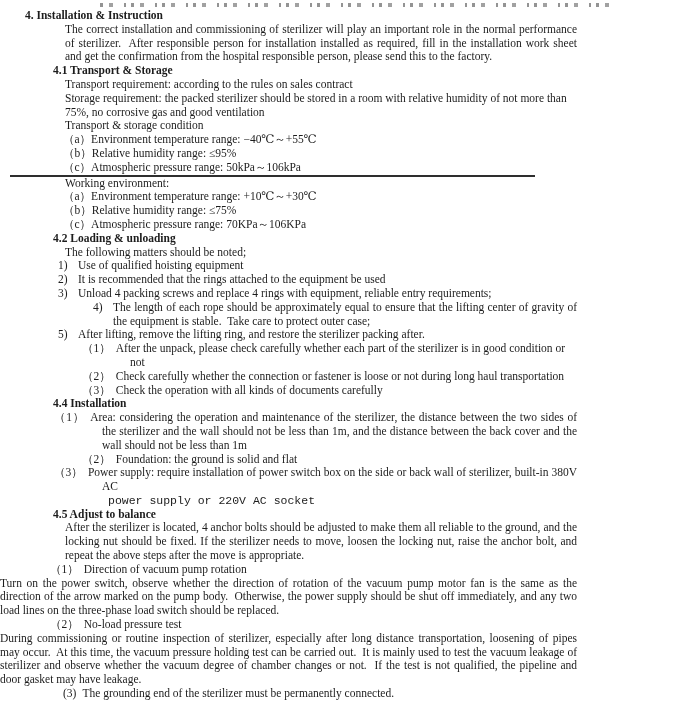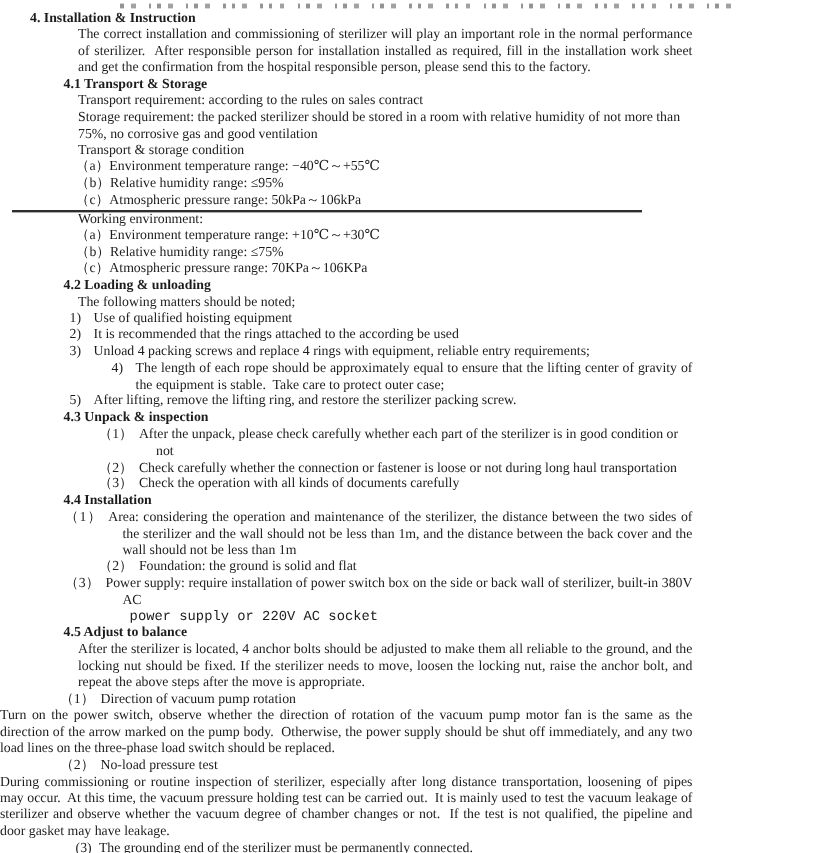--- a/index.html
+++ b/index.html
@@ -59,7 +59,7 @@
       <div class="line h2"><span class="text">4.2 Loading &amp; unloading</span></div>
       <div class="line body"><span class="text">The following matters should be noted;</span></div>
       <div class="line num"><span class="marker">1)</span><span class="text">Use of qualified hoisting equipment</span></div>
-      <div class="line num"><span class="marker">2)</span><span class="text">It is recommended that the rings attached to the according be used</span></div>
+      <div class="line num"><span class="marker">2)</span><span class="text">It is recommended that the rings attached to the equipment be used</span></div>
       <div class="line num"><span class="marker">3)</span><span class="text">Unload 4 packing screws and replace 4 rings with equipment, reliable entry requirements;</span></div>
       <div class="line num-j"><span class="marker">4)</span><span class="text">The length of each rope should be approximately equal to ensure that the lifting center of gravity of the equipment is stable.&nbsp; Take care to protect outer case;</span></div>
       <div class="line num"><span class="marker">5)</span><span class="text">After lifting, remove the lifting ring, and restore the sterilizer packing screw.</span></div>

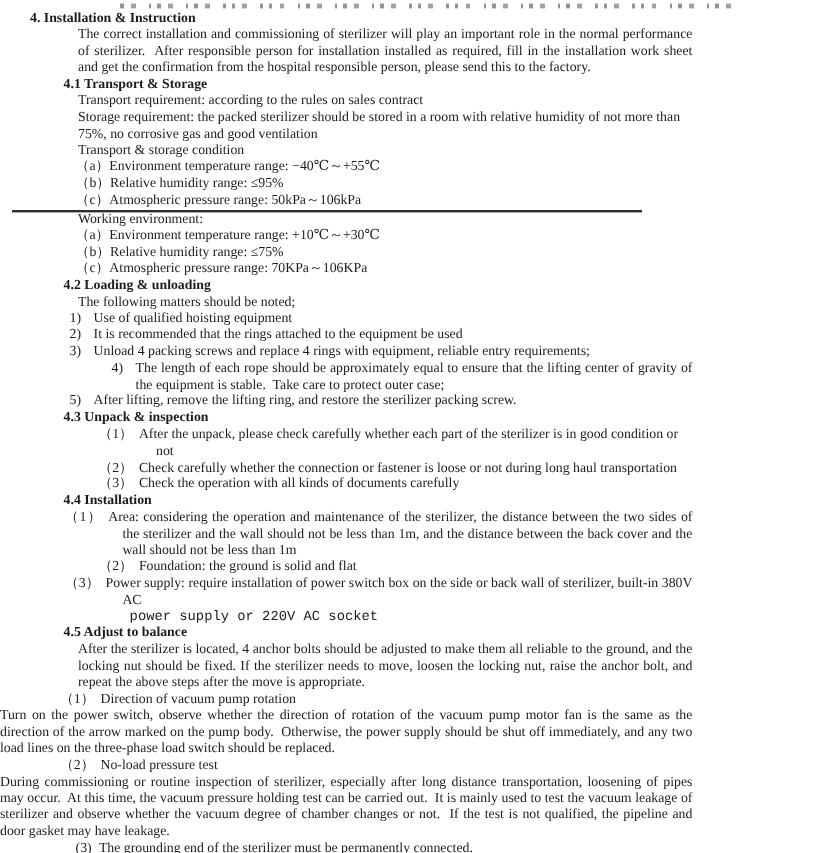--- a/index.html
+++ b/index.html
@@ -62,7 +62,7 @@
       <div class="line num"><span class="marker">2)</span><span class="text">It is recommended that the rings attached to the equipment be used</span></div>
       <div class="line num"><span class="marker">3)</span><span class="text">Unload 4 packing screws and replace 4 rings with equipment, reliable entry requirements;</span></div>
       <div class="line num-j"><span class="marker">4)</span><span class="text">The length of each rope should be approximately equal to ensure that the lifting center of gravity of the equipment is stable.&nbsp; Take care to protect outer case;</span></div>
-      <div class="line num"><span class="marker">5)</span><span class="text">After lifting, remove the lifting ring, and restore the sterilizer packing screw.</span></div>
+      <div class="line num"><span class="marker">5)</span><span class="text">After lifting, remove the lifting ring, and restore the sterilizer packing after.</span></div>
       <div class="line h2"><span class="text">4.3 Unpack &amp; inspection</span></div>
       <div class="line paren"><span class="marker">（1）</span><span class="text">After the unpack, please check carefully whether each part of the sterilizer is in good condition or not</span></div>
       <div class="line paren"><span class="marker">（2）</span><span class="text">Check carefully whether the connection or fastener is loose or not during long haul transportation</span></div>

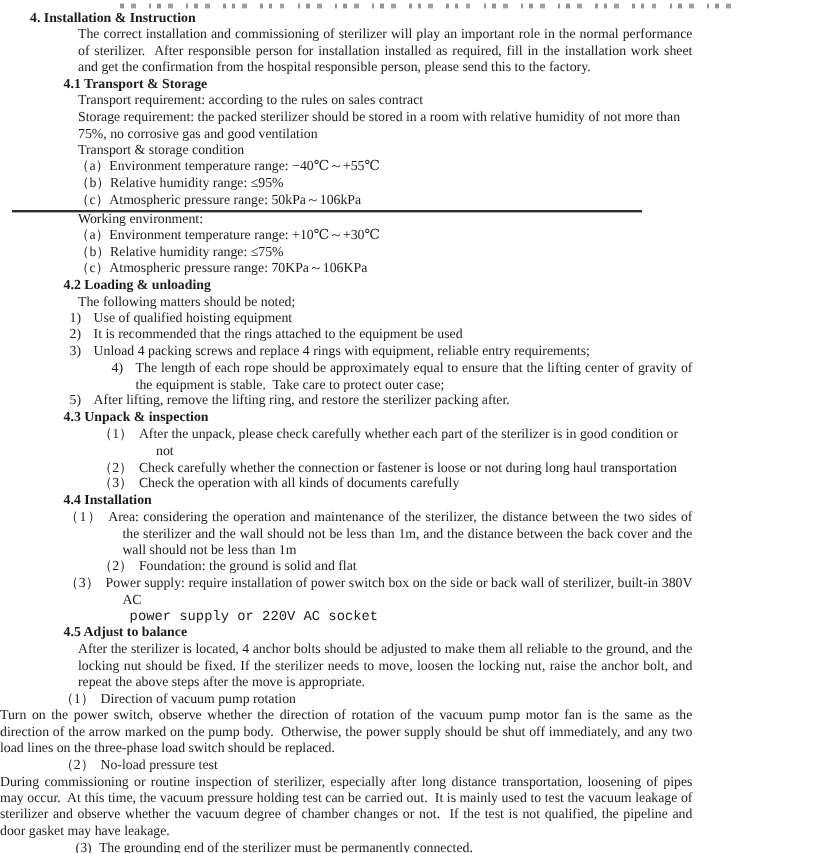--- a/index.html
+++ b/index.html
@@ -63,7 +63,6 @@
       <div class="line num"><span class="marker">3)</span><span class="text">Unload 4 packing screws and replace 4 rings with equipment, reliable entry requirements;</span></div>
       <div class="line num-j"><span class="marker">4)</span><span class="text">The length of each rope should be approximately equal to ensure that the lifting center of gravity of the equipment is stable.&nbsp; Take care to protect outer case;</span></div>
       <div class="line num"><span class="marker">5)</span><span class="text">After lifting, remove the lifting ring, and restore the sterilizer packing after.</span></div>
-      <div class="line h2"><span class="text">4.3 Unpack &amp; inspection</span></div>
       <div class="line paren"><span class="marker">（1）</span><span class="text">After the unpack, please check carefully whether each part of the sterilizer is in good condition or not</span></div>
       <div class="line paren"><span class="marker">（2）</span><span class="text">Check carefully whether the connection or fastener is loose or not during long haul transportation</span></div>
       <div class="line paren"><span class="marker">（3）</span><span class="text">Check the operation with all kinds of documents carefully</span></div>

